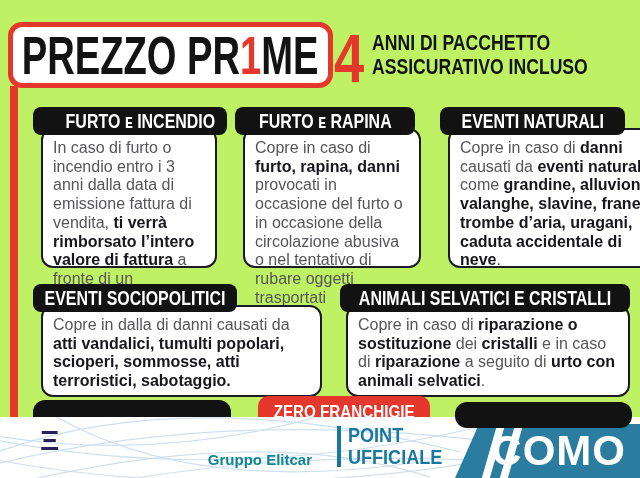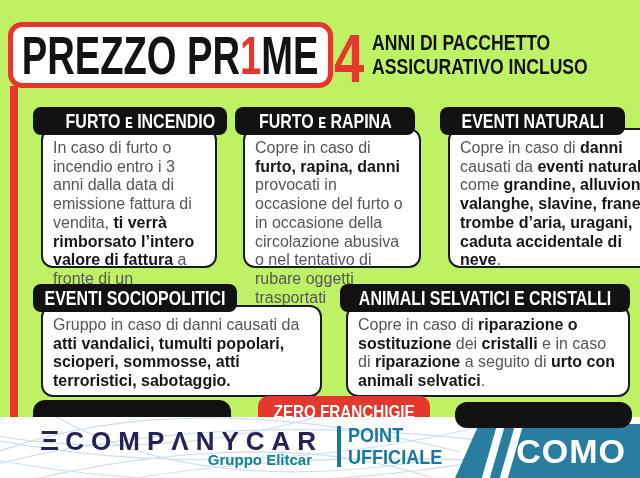--- a/index.html
+++ b/index.html
@@ -159,7 +159,7 @@
     <div class="card-head">
         <span>EVENTI SOCIOPOLITICI</span>
       </div>
-    <div class="card-body"><span class="seg-n">Gruppo in caso di danni causati da </span><span class="seg-b">atti vandalici, tumulti popolari, scioperi, sommosse, atti terroristici, sabotaggio.</span></div>
+    <div class="card-body"><span class="seg-n">Copre in dalla di danni causati da </span><span class="seg-b">atti vandalici, tumulti popolari, scioperi, sommosse, atti terroristici, sabotaggio.</span></div>
   </div>
   <div class="card card5">
     <div class="card-head">

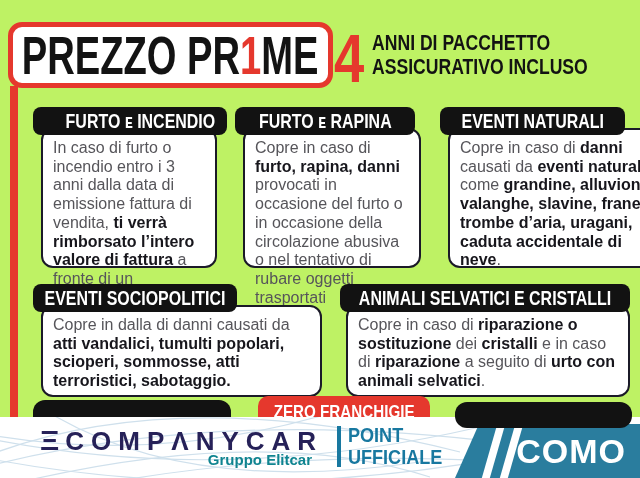--- a/index.html
+++ b/index.html
@@ -189,7 +189,6 @@
     </svg>
     <div class="logo-row">
       <span class="logo-mark">Ξ</span>
-      <span class="logo-text">COMPΛNYCAR</span>
     </div>
     <div class="logo-sub">Gruppo Elitcar</div>
     <div class="point-divider"></div>

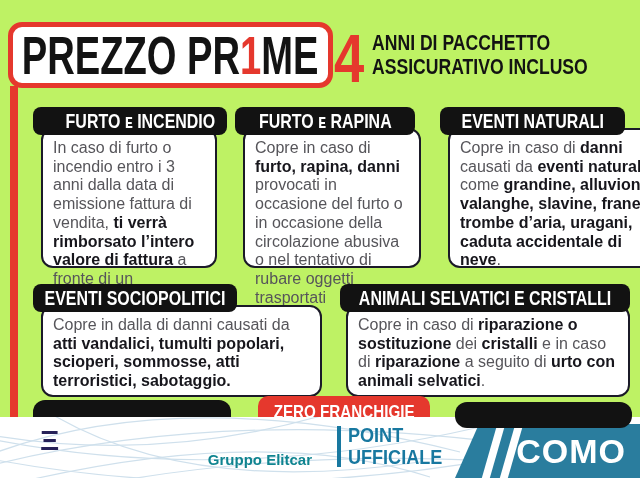--- a/index.html
+++ b/index.html
@@ -118,7 +118,7 @@
   .como-slash.s2{left:52px;}
   .como-text{
     position:absolute; right:14px; top:50%; transform:translateY(-50%);
-    color:#fff; font-weight:700; font-size:34px; letter-spacing:1px;
+    color:#fff; font-weight:700; font-size:42px; letter-spacing:1px;
   }
 </style>
 </head>

